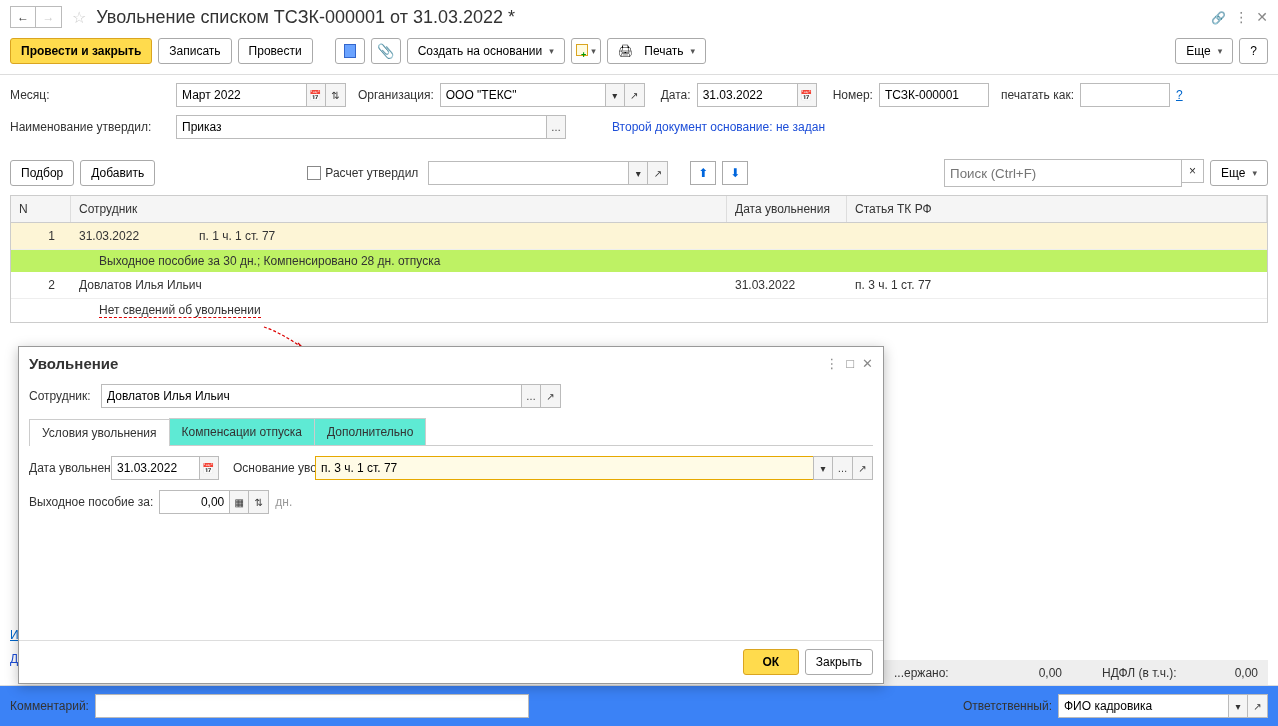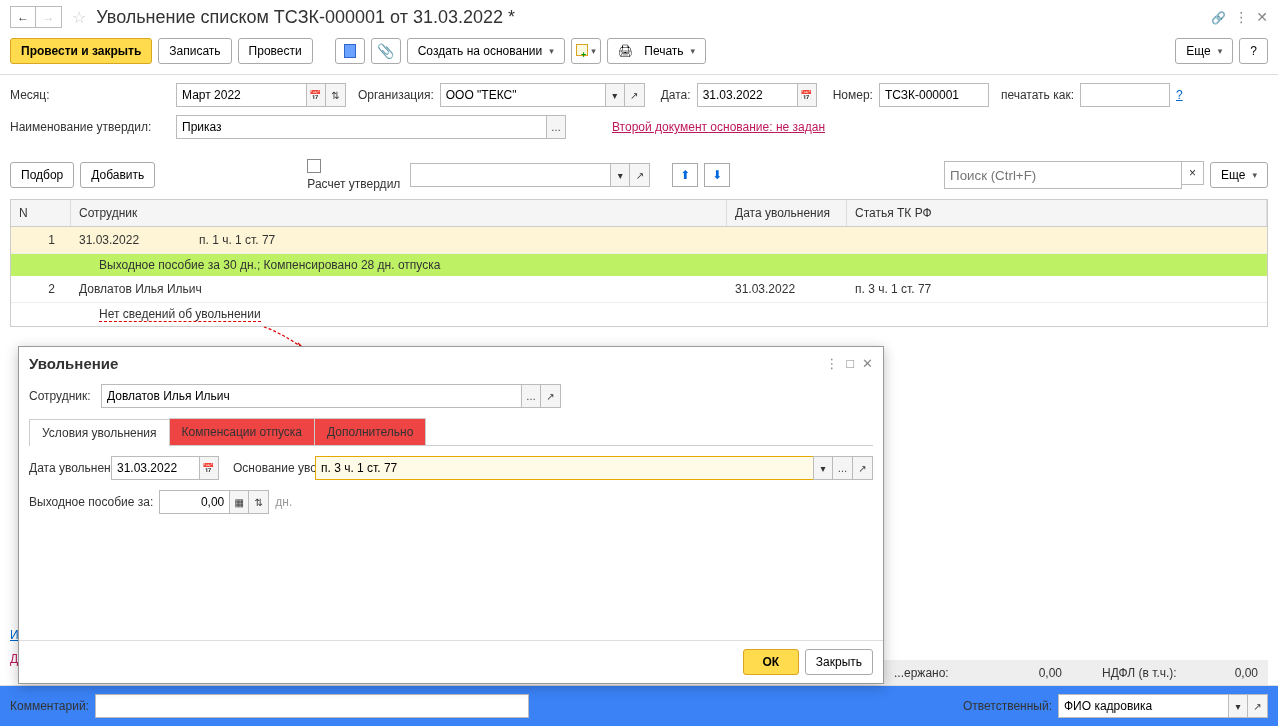--- a/index.html
+++ b/index.html
@@ -33,7 +33,7 @@
   .input-group .input { border-right: none; }
   .input-group .addon { border: 1px solid #bbb; background: #f5f5f5; width: 20px; height: 24px; display: flex; align-items: center; justify-content: center; font-size: 10px; cursor: pointer; }
   .input-group .addon + .addon { border-left: none; }
-  .link-green { color: #be185d; text-decoration: underline; cursor: pointer; }
+  .link-green { color: #1d4ed8; cursor: pointer; }
   .link-blue { color: #0066cc; text-decoration: underline; cursor: pointer; }
   
   

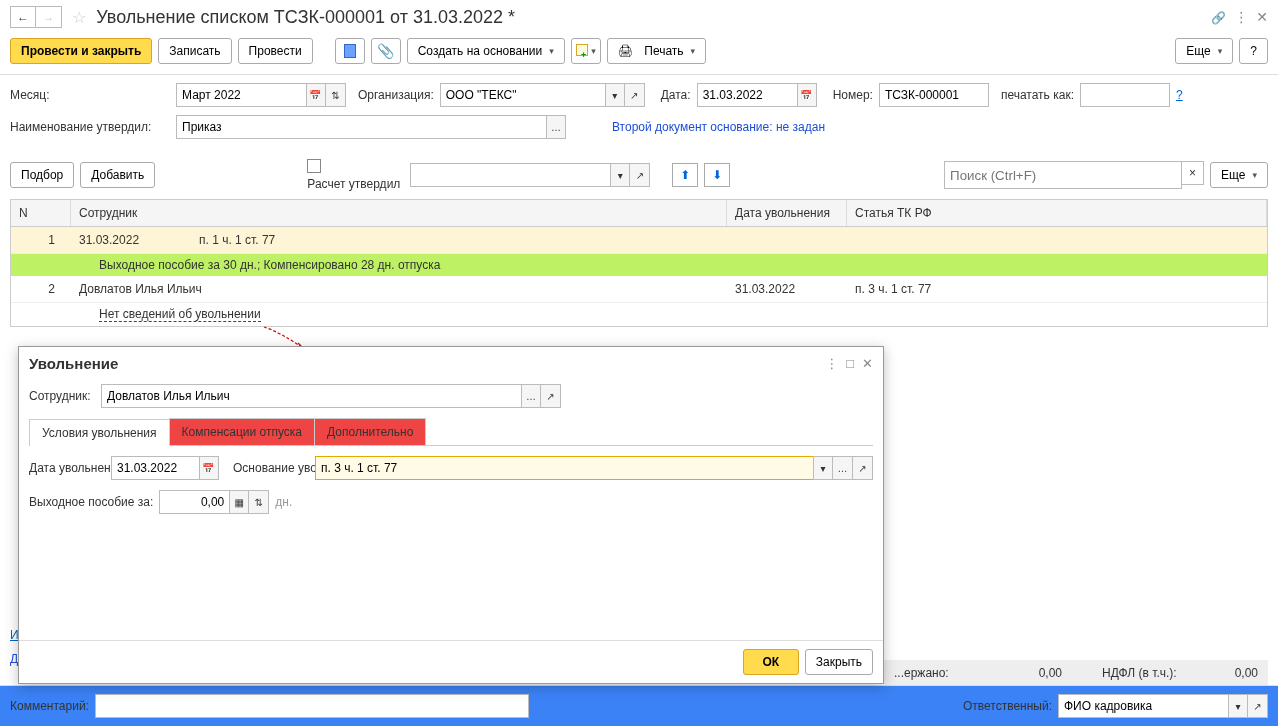--- a/index.html
+++ b/index.html
@@ -38,7 +38,7 @@
   
   
   .sub-toolbar { display: flex; align-items: center; padding: 4px 10px 8px; gap: 6px; }
-  .checkbox-field { display: flex; align-items: flex-start; gap: 4px; flex-direction: column; }
+  .checkbox-field { display: flex; align-items: center; gap: 4px; }
   .arrow-btn { width: 26px; height: 24px; border: 1px solid #aaa; background: #fff; display: flex; align-items: center; justify-content: center; cursor: pointer; }
   .arrow-btn span { font-size: 12px; }
   .arrow-up { color: #0066dd; }

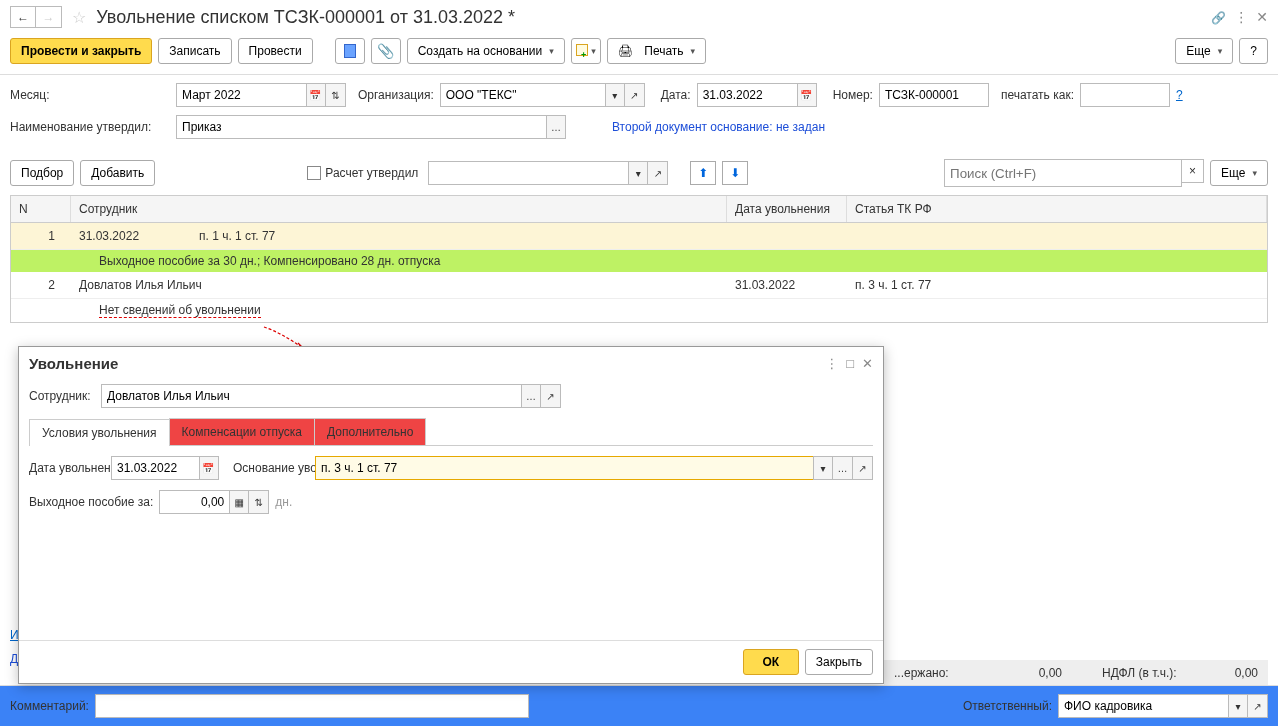--- a/index.html
+++ b/index.html
@@ -87,7 +87,7 @@
   .dialog-body { flex: 1; padding: 4px 10px; }
   .dialog-row { display: flex; align-items: center; gap: 6px; margin-bottom: 10px; }
   .tabs { display: flex; border-bottom: 1px solid #ccc; margin: 6px 0 10px; gap: 0; }
-  .tab { padding: 6px 12px; border: 1px solid #ccc; border-bottom: none; background: #ef4444; cursor: pointer; margin-right: -1px; }
+  .tab { padding: 6px 12px; border: 1px solid #ccc; border-bottom: none; background: #5eead4; cursor: pointer; margin-right: -1px; }
   .tab.active { background: #fff; position: relative; top: 1px; }
   .input-highlight { border: 1px solid #e6a800; background: #fffbe6; }
   .dialog-footer { padding: 8px 10px; display: flex; justify-content: flex-end; gap: 6px; border-top: 1px solid #ddd; }

